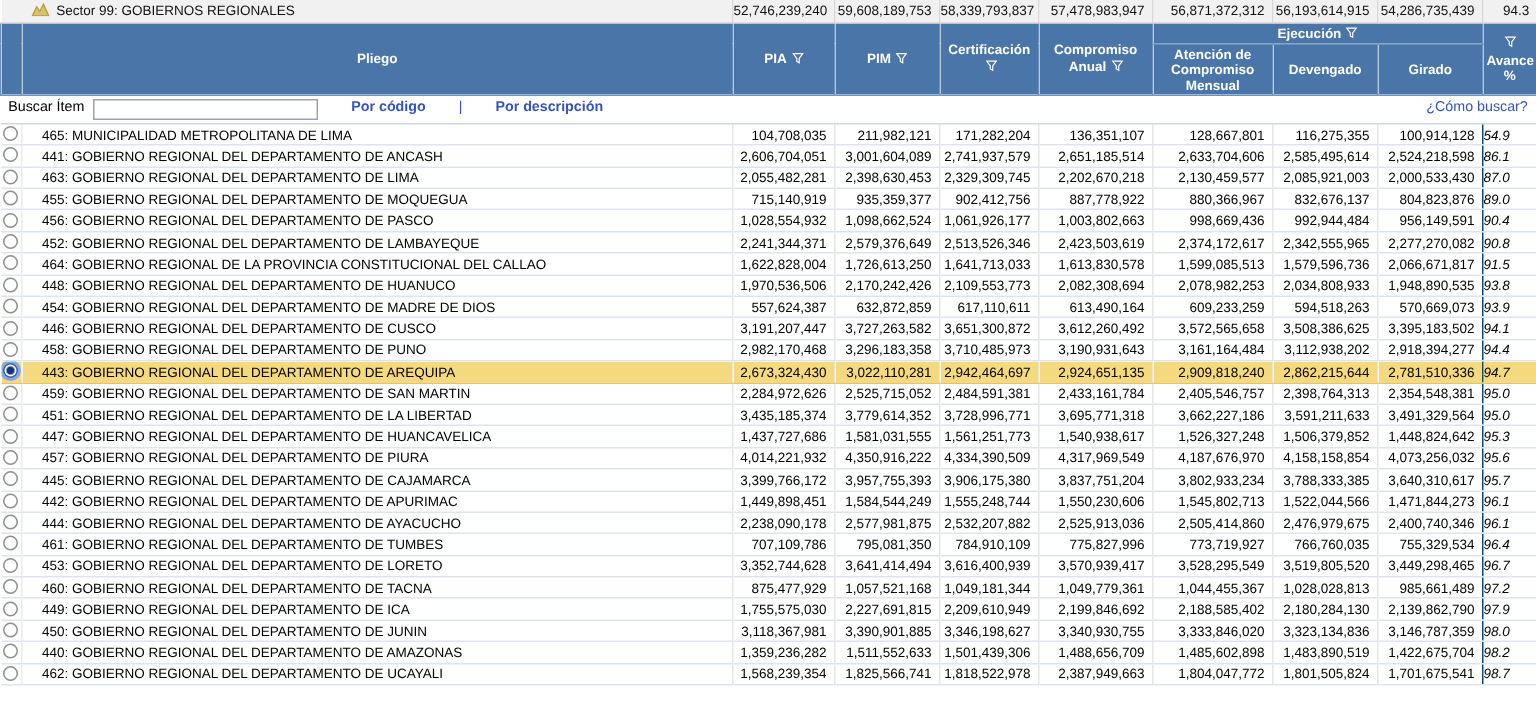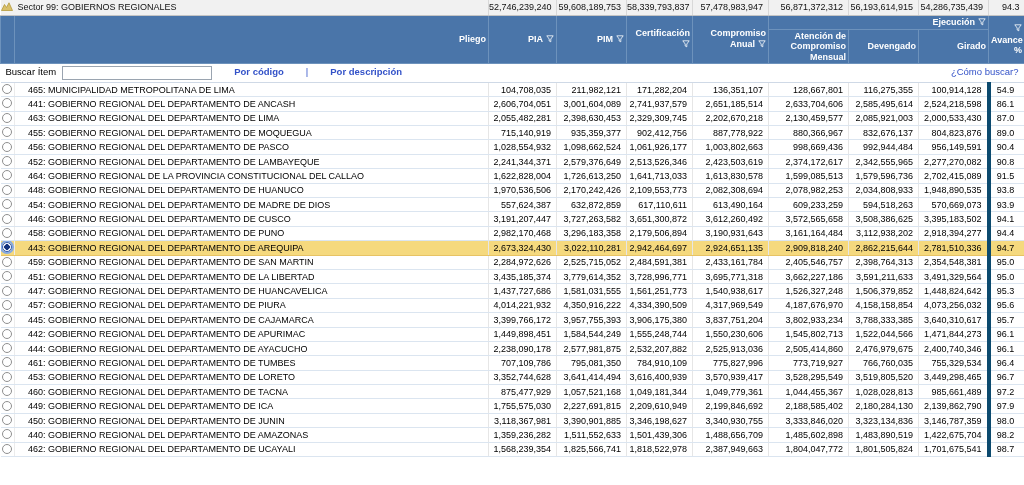--- a/index.html
+++ b/index.html
@@ -12,7 +12,7 @@
     background: #f1f1f1; border-bottom: 1px solid #c4c4c4;
     height: 15px; font-size: 9px; color: #111; white-space: nowrap; overflow: hidden;
   }
-  tr.top-row td.sector-cell { padding-left: 0; }
+  tr.top-row td.sector-cell { padding-left: 20px; }
   tr.top-row td.num { text-align: right; padding-right: 5px; border-left: 1px solid #d8d8d8; margin-left: 24px; }
   .sector-wrap { display: flex; align-items: center; gap: 5px; }
   .sector-icon { flex: 0 0 auto; display: inline-block; }

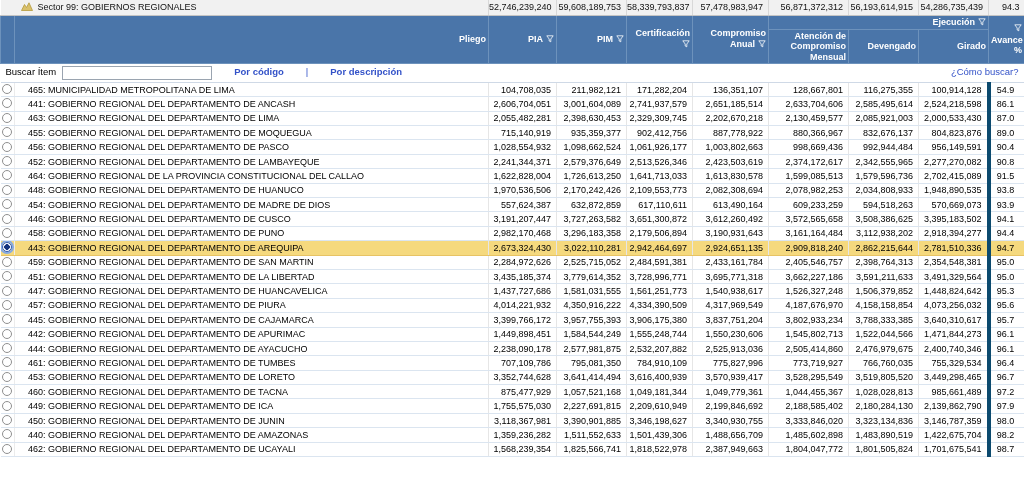--- a/index.html
+++ b/index.html
@@ -20,7 +20,7 @@
   
   thead th {
     background: #4a75a9; color: #fff; font-size: 9px; font-weight: bold;
-    border: 1px solid #6d92bc; vertical-align: middle; text-align: right;
+    border: 1px solid #6d92bc; vertical-align: middle; text-align: center;
     line-height: 1.15; padding: 1px 2px; overflow: hidden;
   }
   th.ejec-head { height: 13px; }

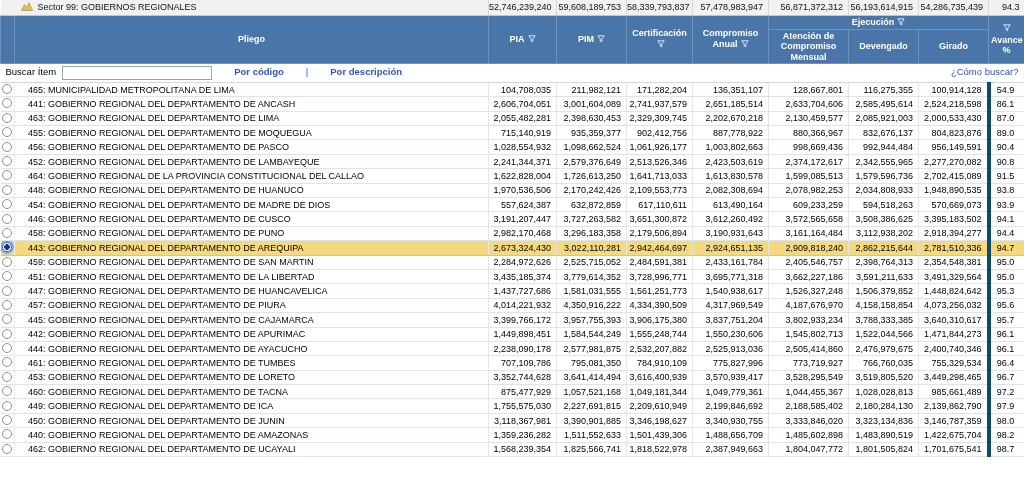--- a/index.html
+++ b/index.html
@@ -49,7 +49,7 @@
   tbody td.radio-cell { text-align: center; padding-top: 1px; }
   tbody td.pliego-cell { padding-left: 13px; border-left: 1px solid #ececec; }
   tbody td.num { text-align: right; padding-right: 5px; border-left: 1px solid #e6e6e6; }
-  tbody td.avance { text-align: center; padding-right: 4px; border-left: 4px solid #0c4a6e; }
+  tbody td.avance { text-align: left; padding-right: 4px; border-left: 1px solid #0c4a6e; font-style: italic; }
   tbody tr.selected td { background: #f5d97e; border-bottom-color: #e7c364; }
 
   input[type="radio"] {

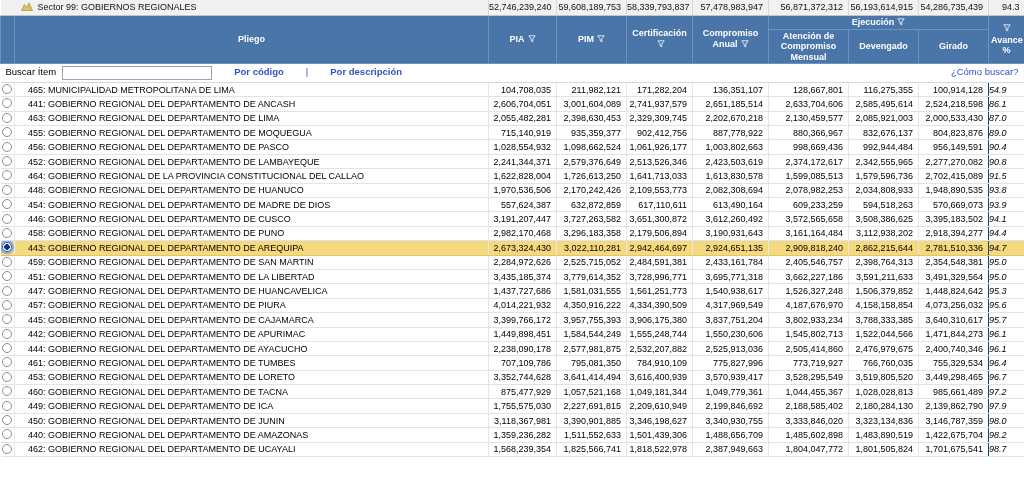--- a/index.html
+++ b/index.html
@@ -221,7 +221,7 @@
     <td class="num">1,613,830,578</td>
     <td class="num">1,599,085,513</td>
     <td class="num">1,579,596,736</td>
-    <td class="num">2,702,415,089</td>
+    <td class="num">2,066,671,817</td>
     <td class="avance">91.5</td>
   </tr>
       <tr>

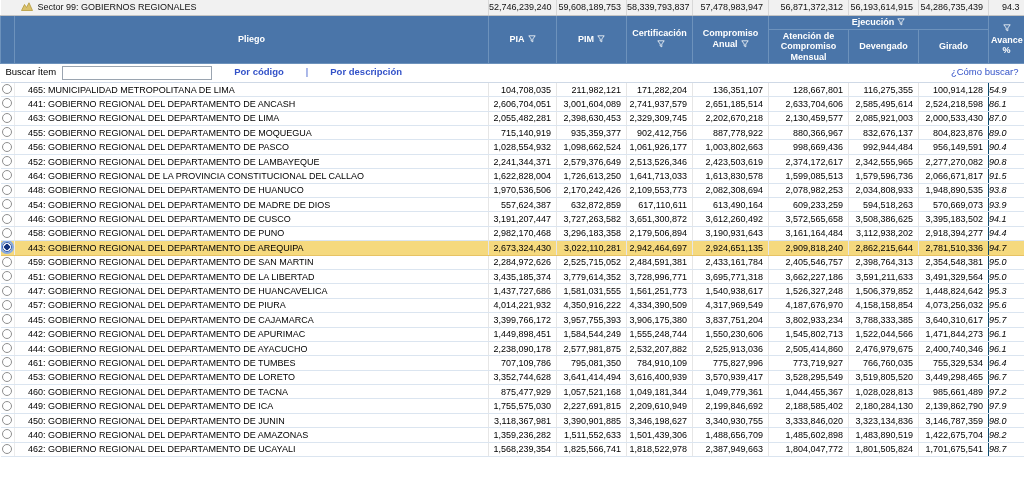--- a/index.html
+++ b/index.html
@@ -265,7 +265,7 @@
     <td class="pliego-cell">458: GOBIERNO REGIONAL DEL DEPARTAMENTO DE PUNO</td>
     <td class="num">2,982,170,468</td>
     <td class="num">3,296,183,358</td>
-    <td class="num">2,179,506,894</td>
+    <td class="num">3,710,485,973</td>
     <td class="num">3,190,931,643</td>
     <td class="num">3,161,164,484</td>
     <td class="num">3,112,938,202</td>

